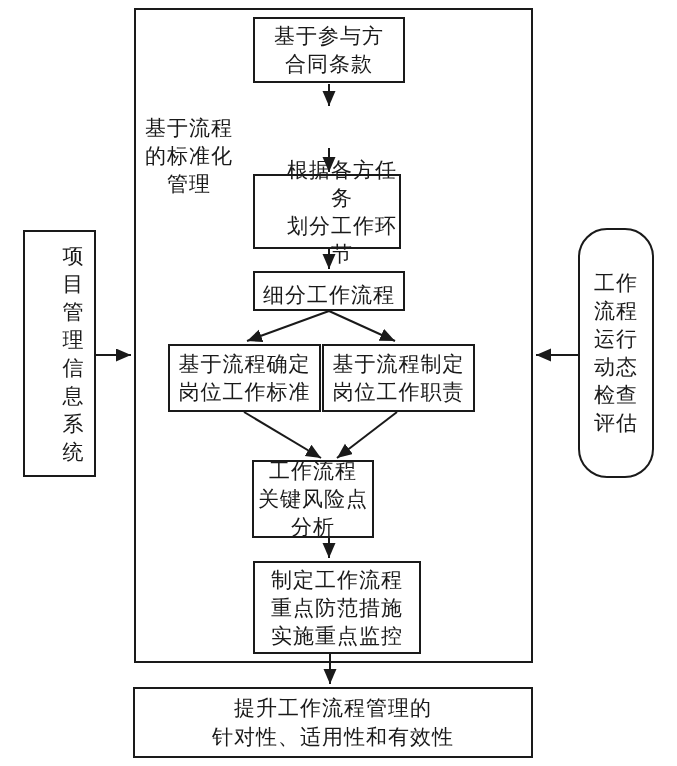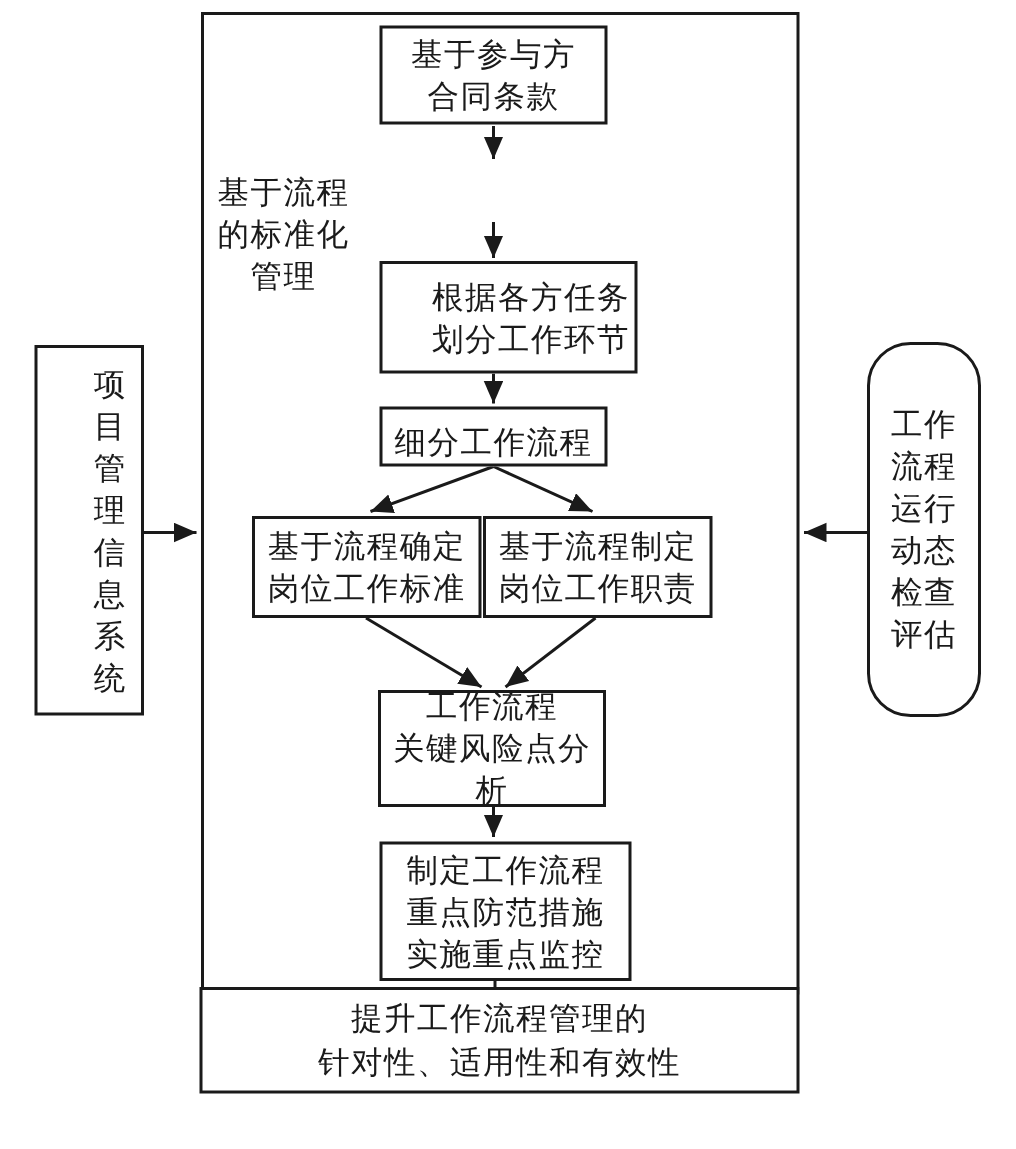--- a/index.html
+++ b/index.html
@@ -55,7 +55,7 @@
   
   .n0 { left: 253px; top: 17px;  width: 152px; height: 66px; }
   .n1 { left: 253px; top: 107px; width: 152px; height: 41px; }
-  .n2 { left: 253px; top: 174px; width: 172px; height: 75px; padding-left: 30px; }
+  .n2 { left: 253px; top: 174px; width: 148px; height: 75px; padding-left: 30px; }
   .n3 { left: 253px; top: 271px; width: 152px; height: 40px; align-items: flex-end; }
   .n4 { left: 168px; top: 344px; width: 153px; height: 68px; }
   .n5 { left: 322px; top: 344px; width: 153px; height: 68px; }

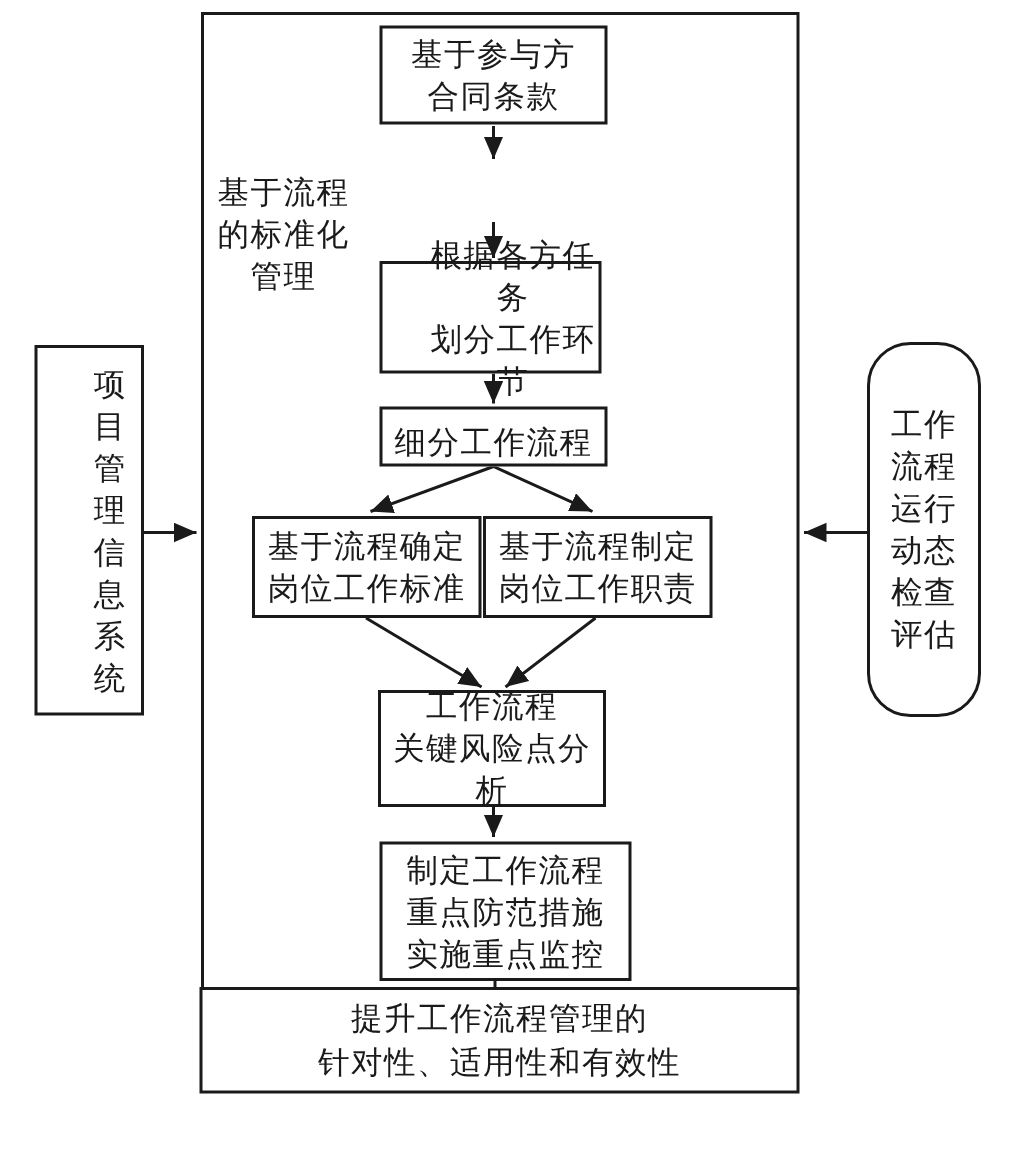--- a/index.html
+++ b/index.html
@@ -59,7 +59,7 @@
   .n3 { left: 253px; top: 271px; width: 152px; height: 40px; align-items: flex-end; }
   .n4 { left: 168px; top: 344px; width: 153px; height: 68px; }
   .n5 { left: 322px; top: 344px; width: 153px; height: 68px; }
-  .n6 { left: 252px; top: 460px; width: 152px; height: 78px; }
+  .n6 { left: 252px; top: 460px; width: 122px; height: 78px; }
   .n7 { left: 253px; top: 561px; width: 168px; height: 93px; }
   .result { left: 133px; top: 658px; width: 400px; height: 71px; }
   .result .box-label { line-height: 29px; }

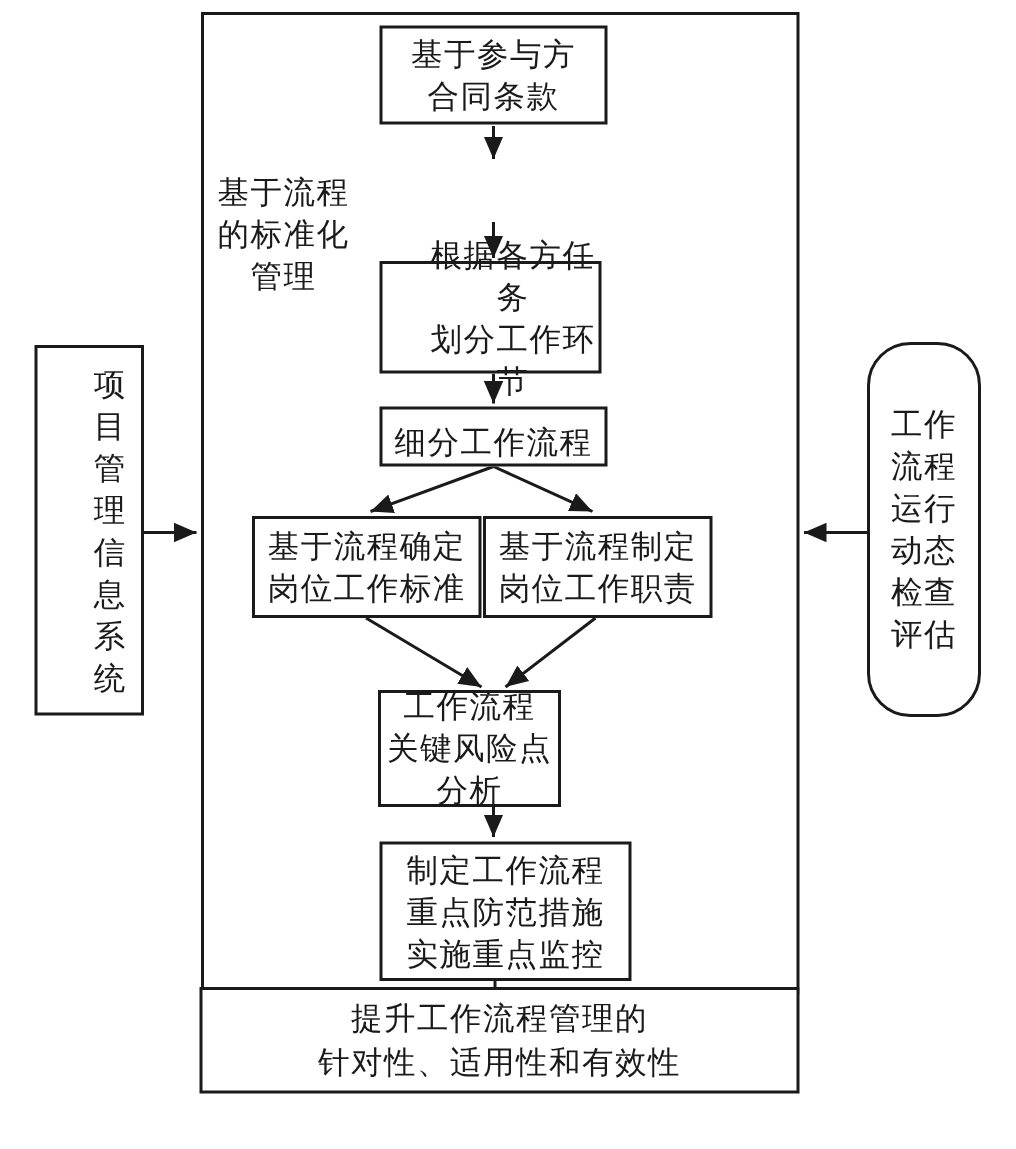--- a/index.html
+++ b/index.html
@@ -61,7 +61,7 @@
   .n5 { left: 322px; top: 344px; width: 153px; height: 68px; }
   .n6 { left: 252px; top: 460px; width: 122px; height: 78px; }
   .n7 { left: 253px; top: 561px; width: 168px; height: 93px; }
-  .result { left: 133px; top: 658px; width: 400px; height: 71px; }
+  .result { left: 133px; top: 687px; width: 400px; height: 71px; }
   .result .box-label { line-height: 29px; }
   .side-left  { left: 23px;  top: 230px; width: 73px; height: 247px; padding-left: 28px; }
   .side-right { left: 578px; top: 228px; width: 76px; height: 250px; border-radius: 29px; }

